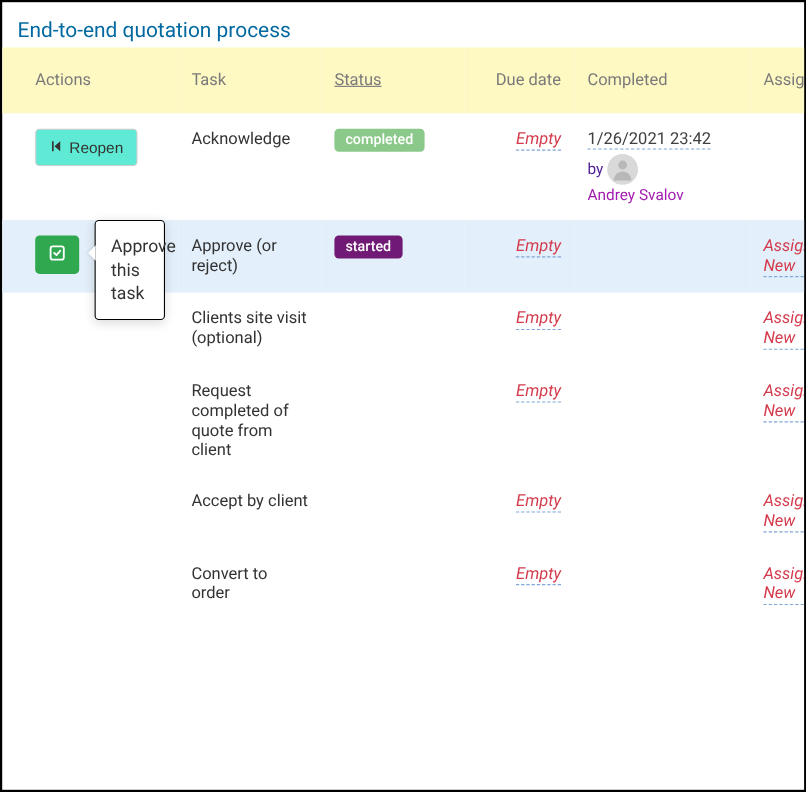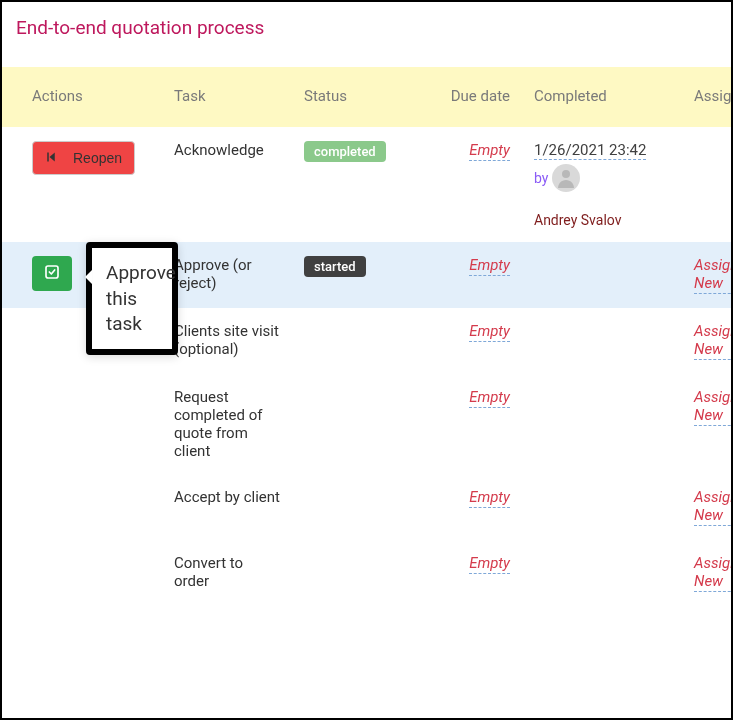--- a/index.html
+++ b/index.html
@@ -22,8 +22,8 @@
   .title {
     font-size: 19px;
     font-weight: 400;
-    color: #be185d;
-    padding: 4px 14px 28px 14px;
+    color: #0369a1;
+    padding: 4px 14px 4px 14px;
   }
   .table-wrap {
     width: 100%;

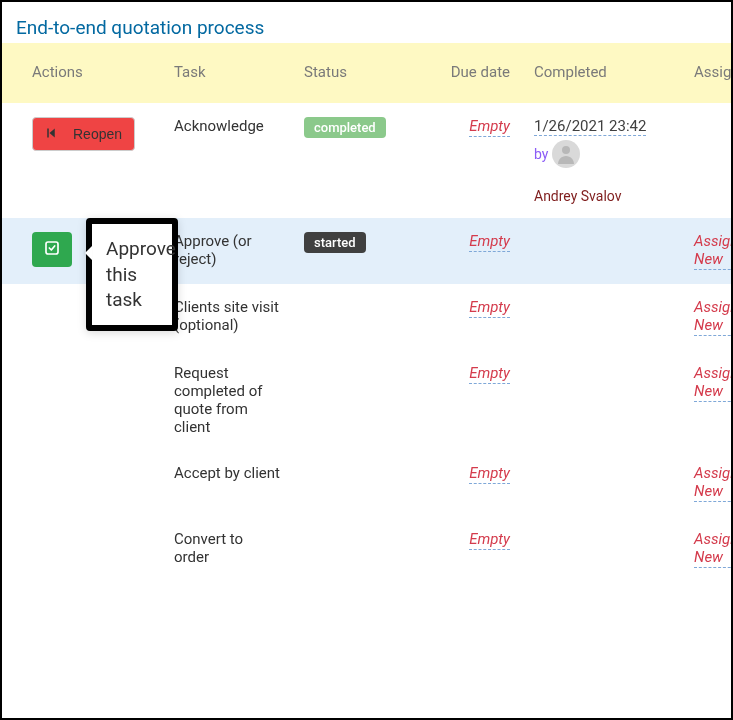--- a/index.html
+++ b/index.html
@@ -53,7 +53,7 @@
   .col-actions { width: 160px; padding-left: 30px !important; }
   thead .col-actions { padding-left: 30px !important;}
   .col-task { width: 130px; }
-  .col-status { width: 130px; }
+  .col-status { width: 130px; text-decoration: underline; }
   .col-due { width: 100px; text-align: right; }
   .col-completed { width: 160px; }
   .col-assign { width: 80px; }

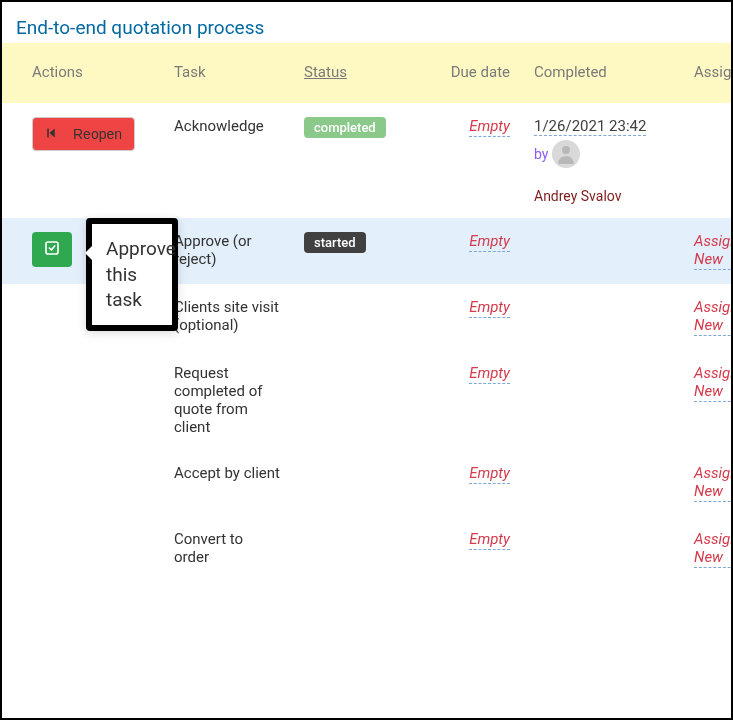--- a/index.html
+++ b/index.html
@@ -61,10 +61,10 @@
   .btn-reopen {
     display: inline-flex;
     align-items: center;
-    gap: 16px;
+    gap: 6px;
     border: 1px solid #ccc;
     border-radius: 4px;
-    background: #ef4444;
+    background: #5eead4;
     padding: 8px 12px;
     font-size: 14px;
     color: #333;

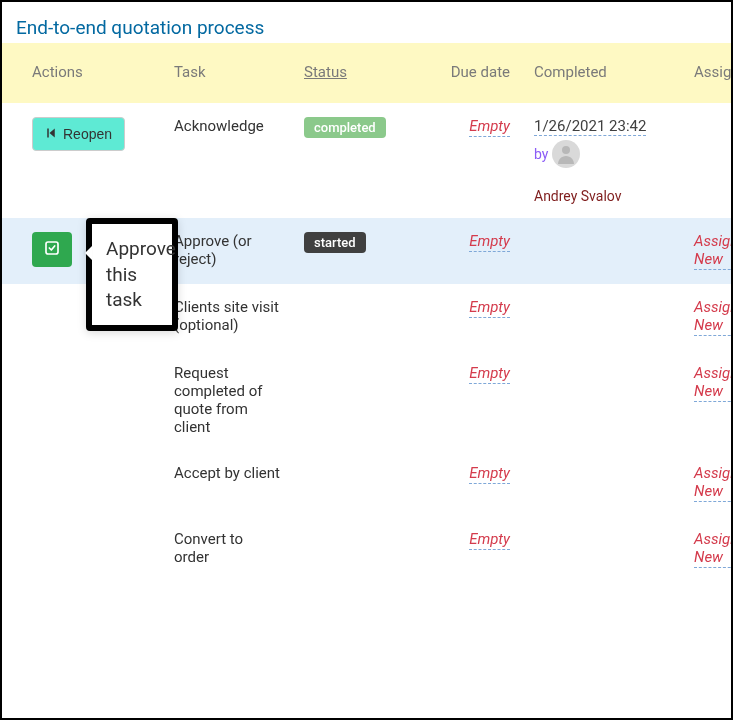--- a/index.html
+++ b/index.html
@@ -116,7 +116,7 @@
     display: inline-block;
     font-size: 15px;
   }
-  .byline { margin-top: 4px; font-size:14px; color:#8b5cf6; display:flex; align-items:center; gap:4px;}
+  .byline { margin-top: 4px; font-size:14px; color:#4c1d95; display:flex; align-items:center; gap:4px;}
   .avatar {
     width: 28px; height:28px; border-radius:50%; background:#d9d9d9;
     display:inline-flex; align-items:center; justify-content:center;

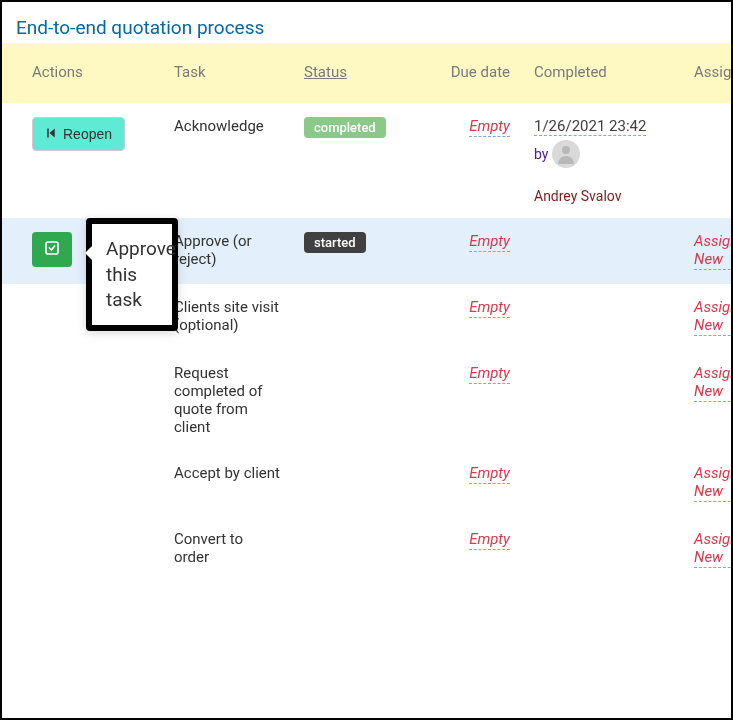--- a/index.html
+++ b/index.html
@@ -123,7 +123,7 @@
     overflow:hidden;
   }
   .avatar svg { width:24px; height:24px; fill:#b8b8b8; }
-  .username { color:#7f1d1d; font-size:14px; margin-top:20px; }
+  .username { color:#a21caf; font-size:14px; margin-top:2px; }
 
   
   .tooltip {

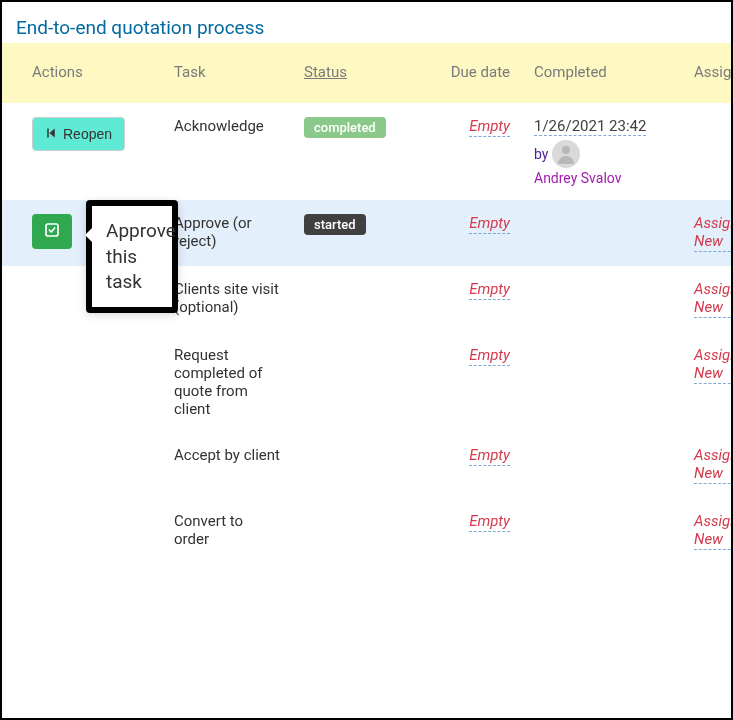--- a/index.html
+++ b/index.html
@@ -134,13 +134,13 @@
     left: 54px;
     top: -14px;
     background: #fff;
-    border: 6px solid #000000;
+    border: 1px solid #000000;
     border-radius: 4px;
     box-shadow: 0 2px 10px rgba(0,0,0,0.15);
     padding: 12px 14px;
-    font-size: 19px;
+    font-size: 16px;
     color: #333;
-    width: 92px;
+    width: 64px;
     line-height: 1.35;
     z-index: 10;
   }

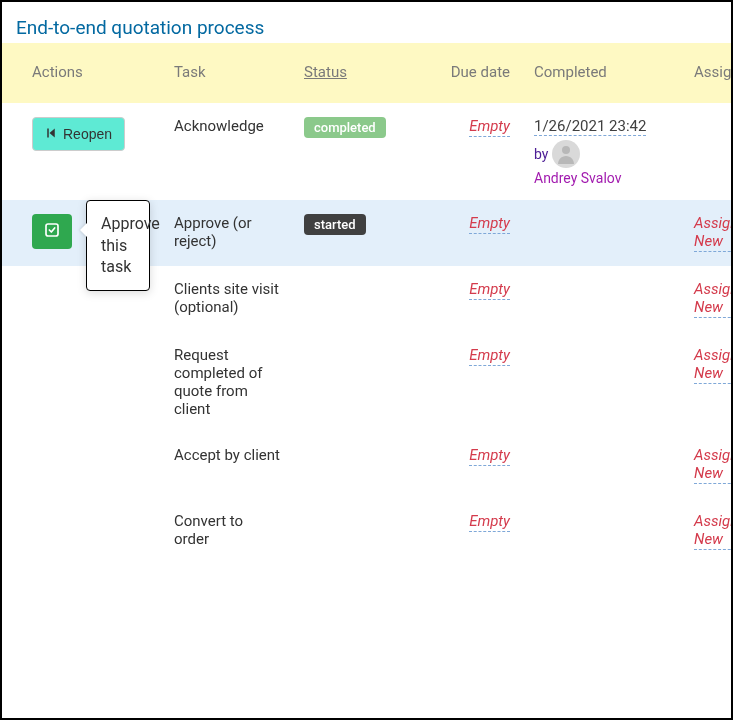--- a/index.html
+++ b/index.html
@@ -93,7 +93,7 @@
     font-weight: 500;
   }
   .badge.completed { background: #8bc98b; }
-  .badge.started { background: #404040; text-align: right; }
+  .badge.started { background: #701a75; text-align: right; }
 
   .empty {
     color: #d43b4c;

